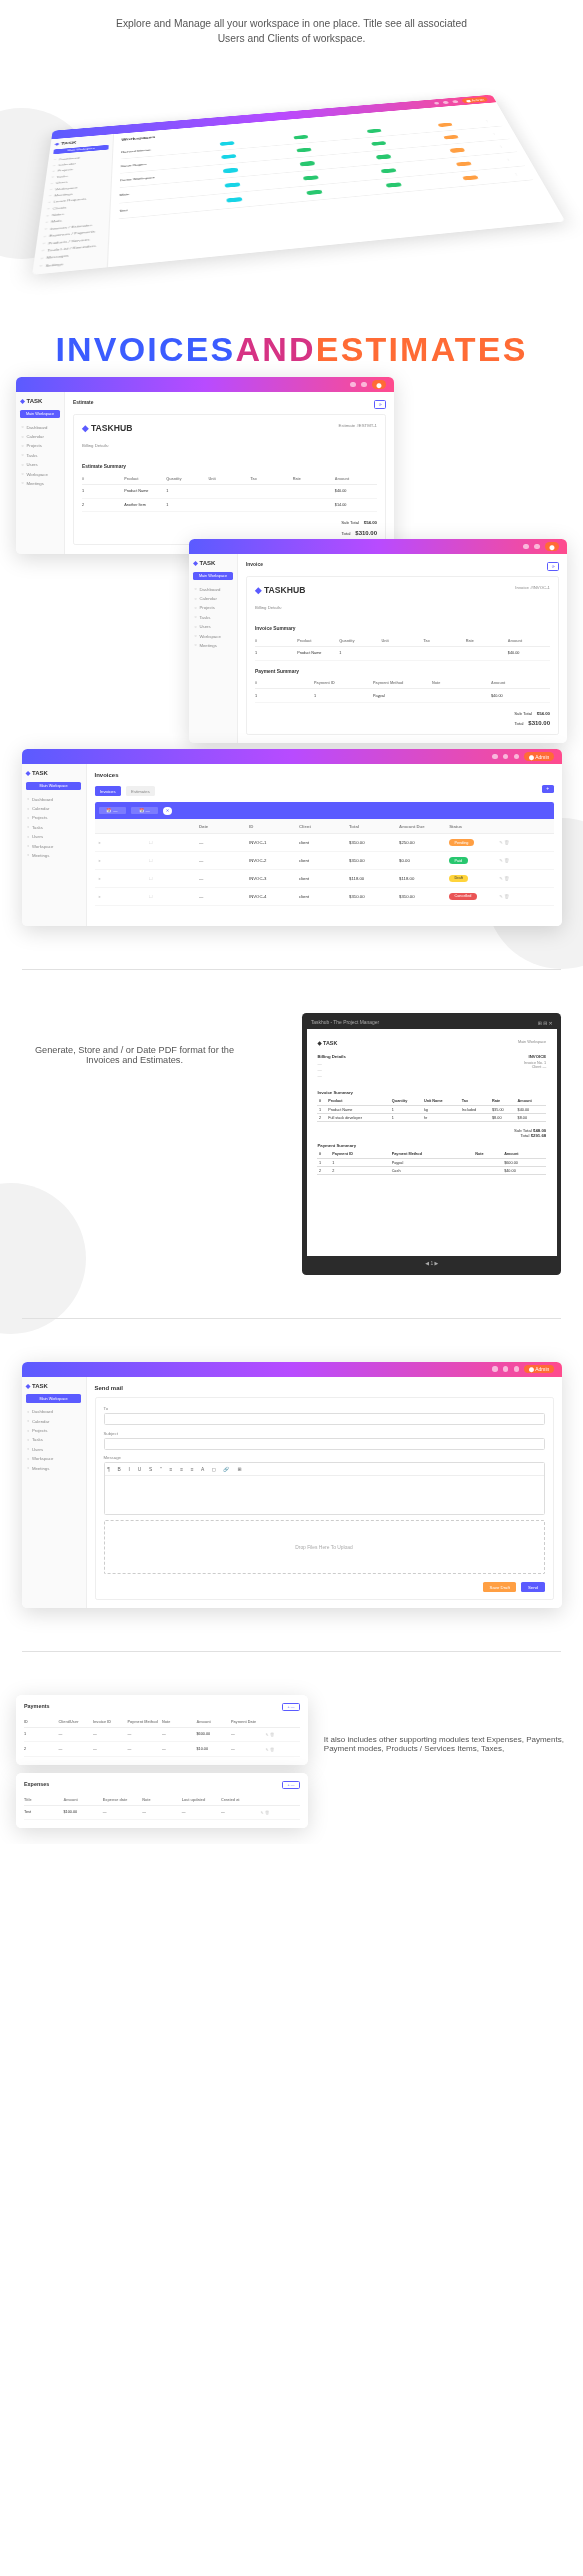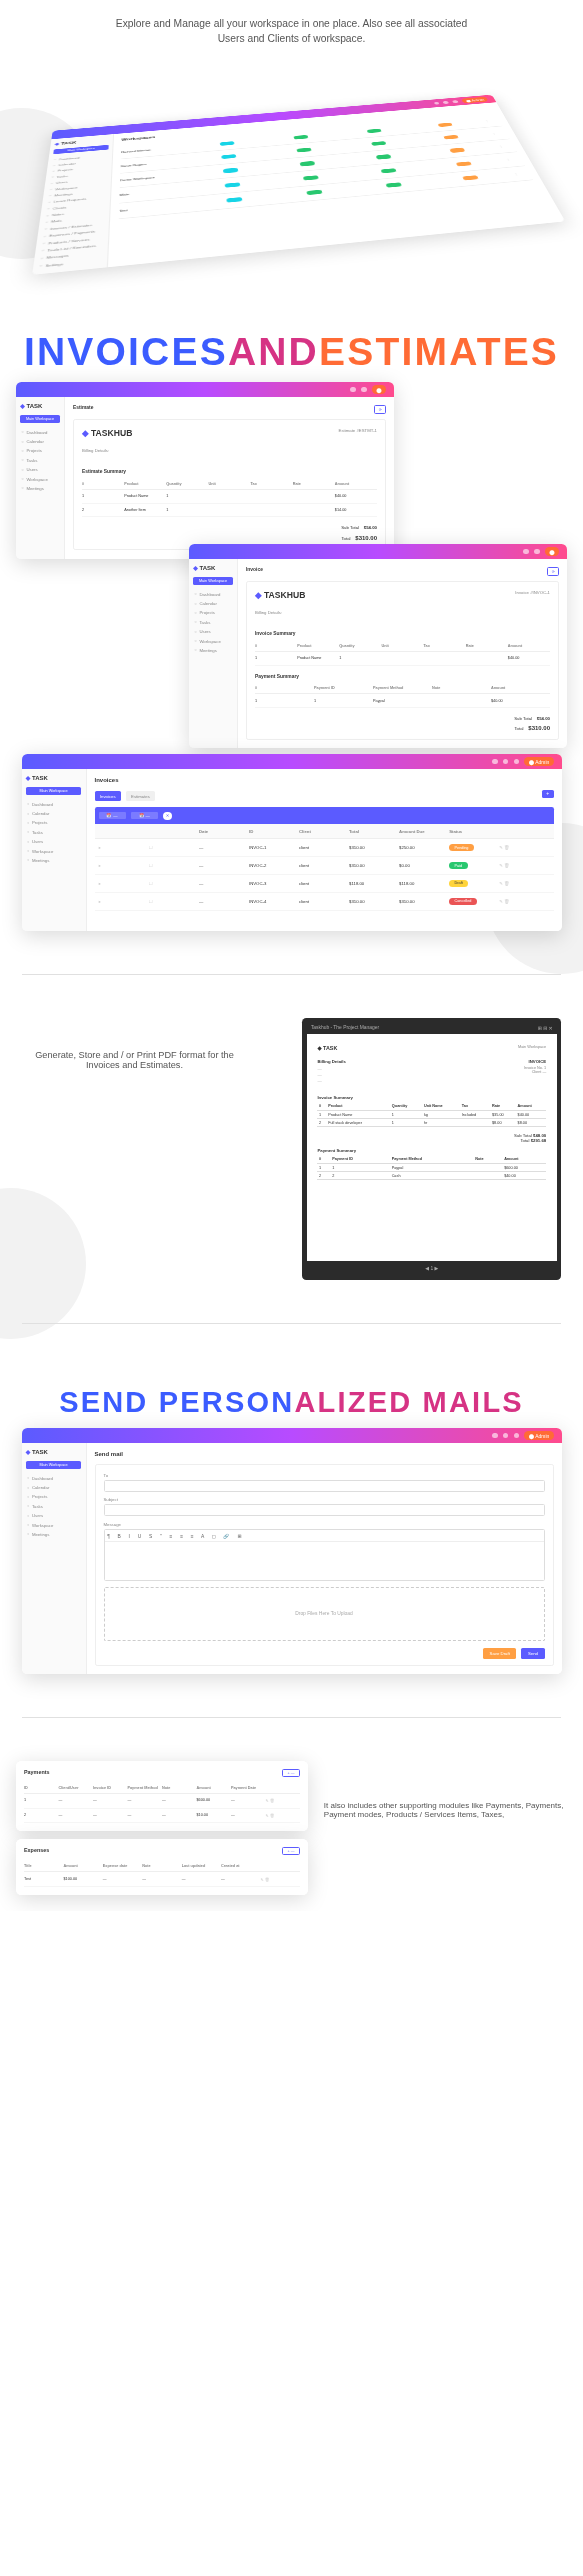--- a/index.html
+++ b/index.html
@@ -37,7 +37,7 @@
 <body>
 
 <div class="section">
-<p class="sub-desc">Explore and Manage all your workspace in one place. Also see all associated Users and Clients of workspace.</p>
+<p class="sub-desc">Explore and Manage all your workspace in one place. Title see all associated Users and Clients of workspace.</p>
 <div class="grey-circle" style="top:108px;left:-54px"></div>
 
 <div class="mock" style="width:486px;transform:perspective(810px) rotateX(50deg) rotateZ(-8deg);margin-top:21.6px">

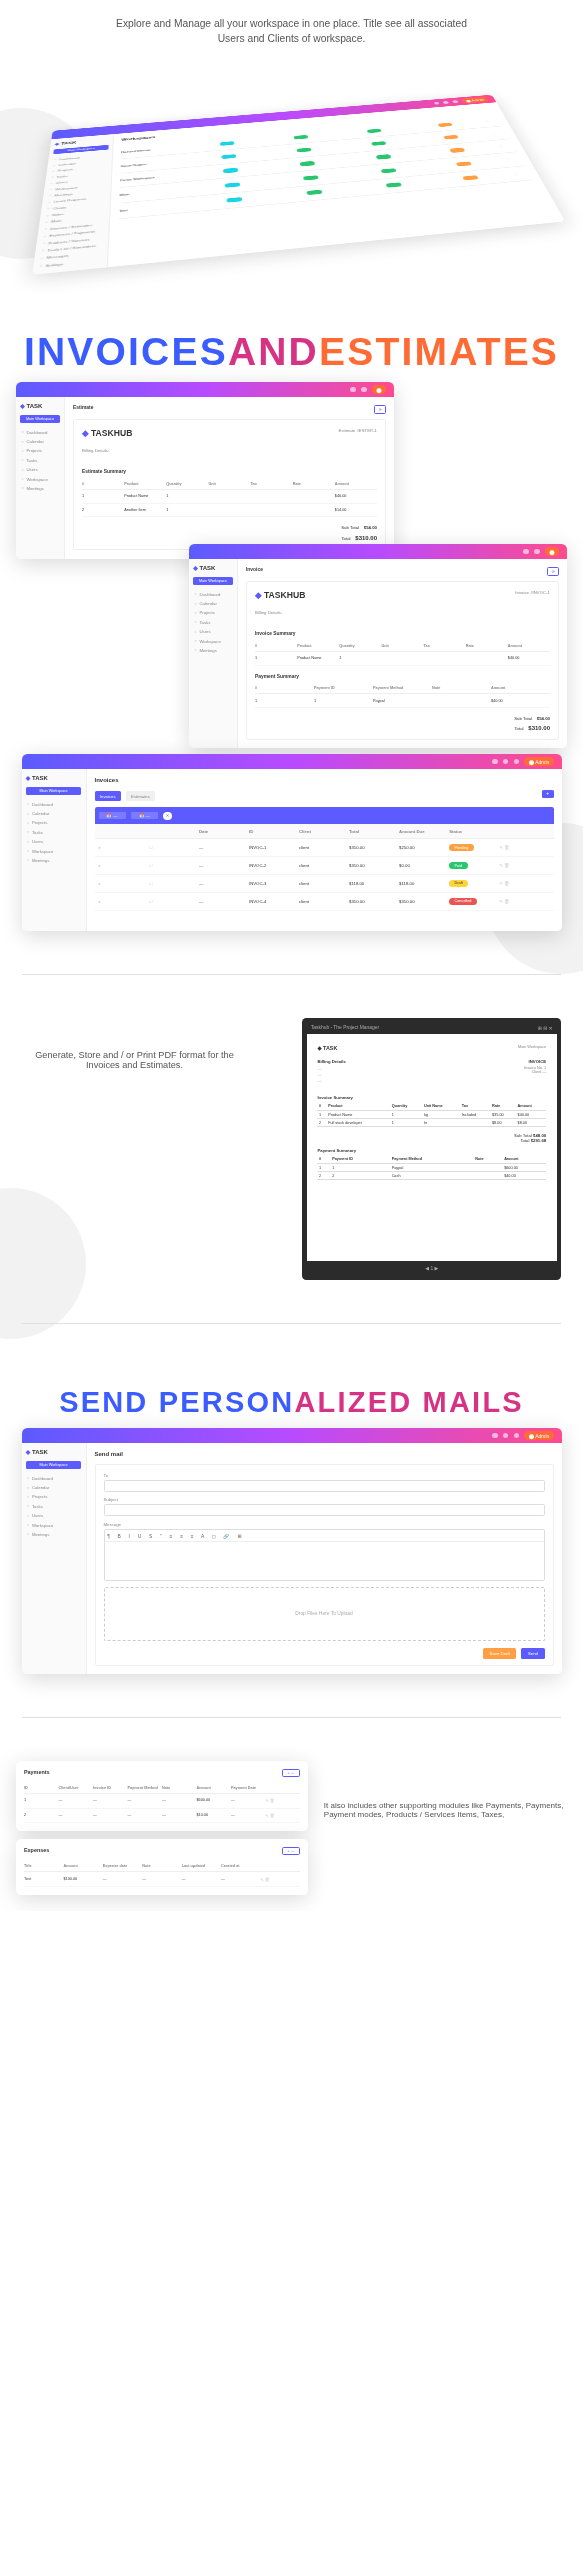--- a/index.html
+++ b/index.html
@@ -121,7 +121,7 @@
 </div>
 
 <div class="section">
-<h1 class="big-title" style="font-size:39px">
+<h1 class="big-title" style="font-size:34px">
   <span class="t-blue">INVOICES </span><span class="t-pink">AND</span><span class="t-orange"> ESTIMATES</span>
 </h1>
 

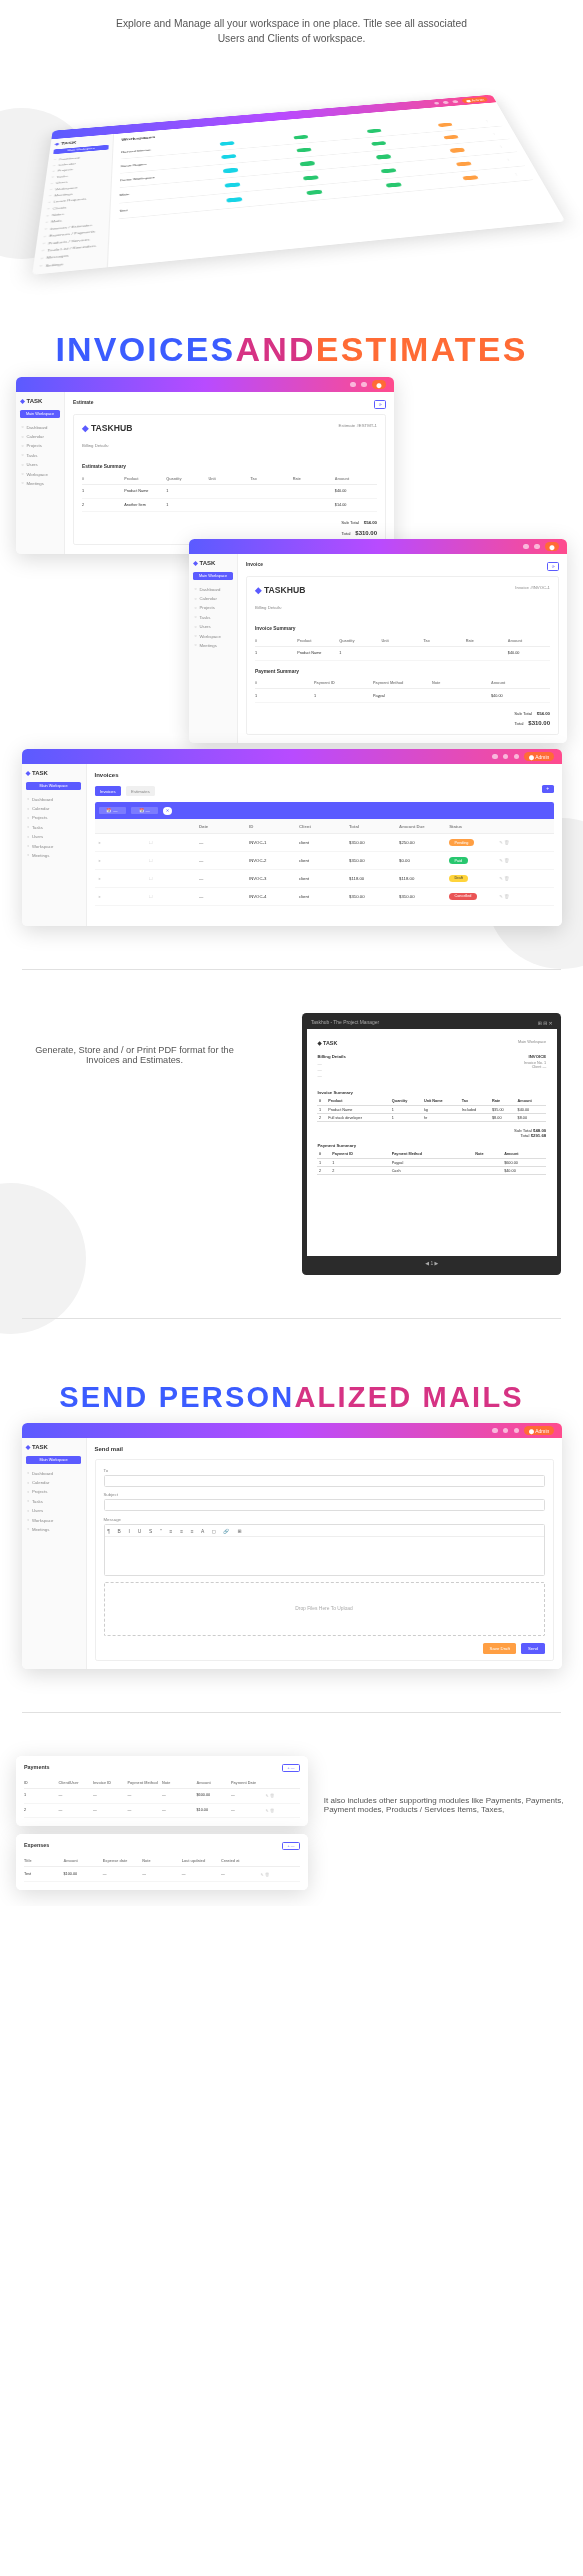--- a/index.html
+++ b/index.html
@@ -376,7 +376,7 @@
 
 <div class="section" style="display:flex;align-items:flex-start;gap:21.6px">
 <div style="flex:1;padding-top:21.6px">
-  <p style="font-size:9.2px;color:#555;max-width:205px;text-align:center;margin:10.8px 0 0 16px">Generate, Store and / or Print PDF format for the Invoices and Estimates.</p>
+  <p style="font-size:9.2px;color:#555;max-width:205px;text-align:center;margin:10.8px 0 0 16px">Generate, Store and / or Date PDF format for the Invoices and Estimates.</p>
 </div>
 <div style="flex:1">
   <div style="background:#2b2b2b;border-radius:4.3px;padding:4.3px;width:259px">

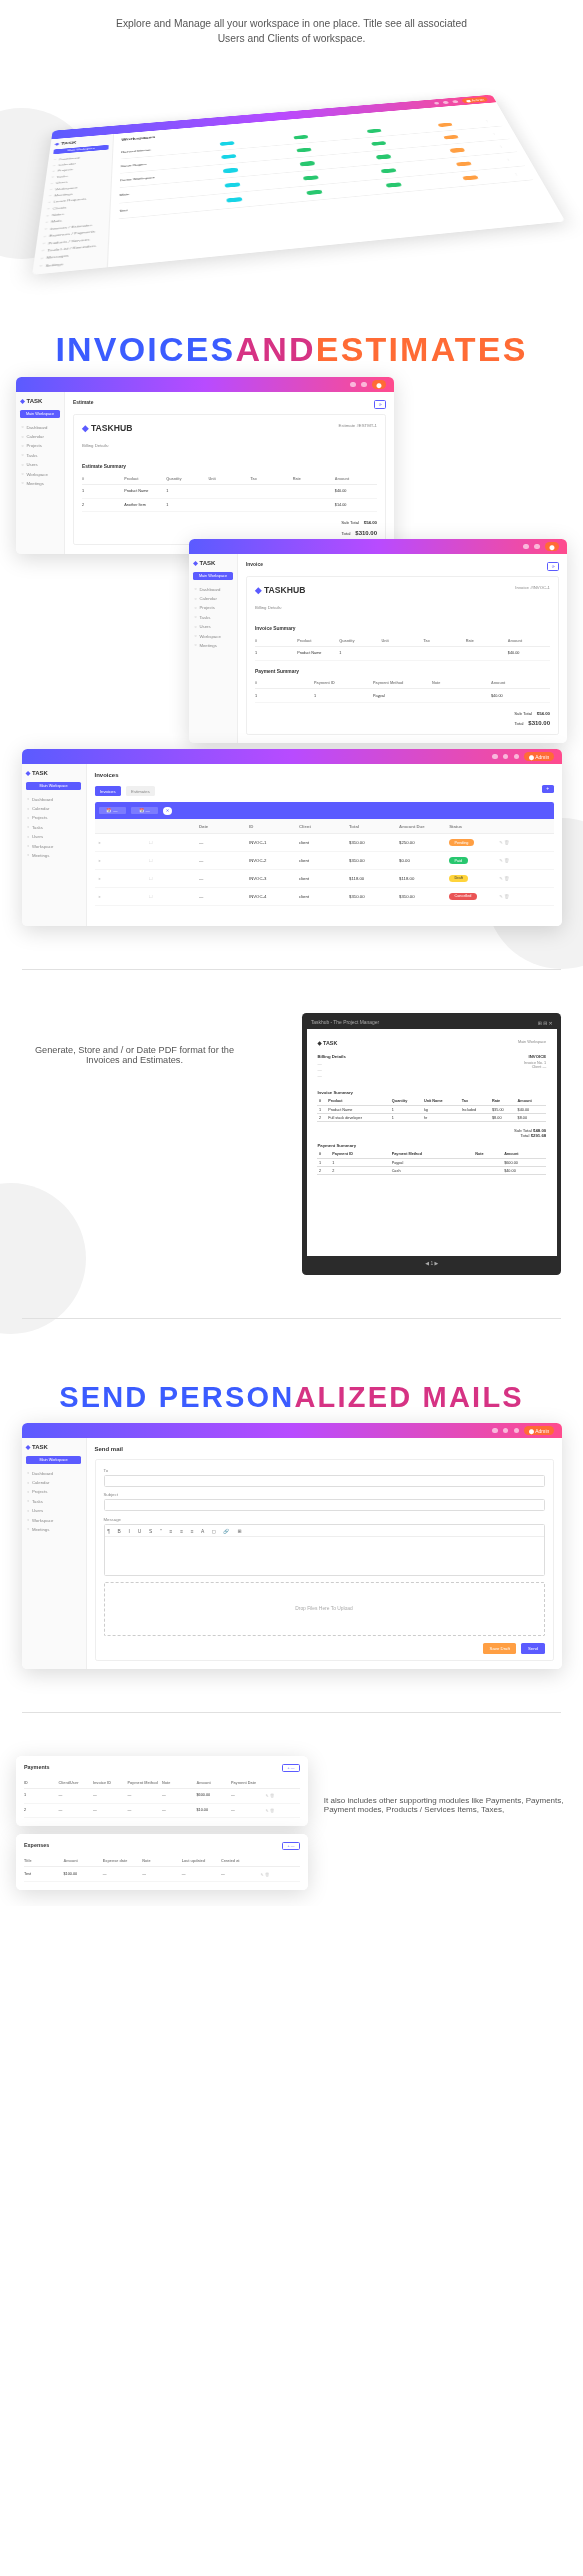--- a/index.html
+++ b/index.html
@@ -474,9 +474,6 @@
 <hr class="section-hr">
 
 <div class="section">
-<h1 class="big-title" style="font-size:29px">
-  <span class="t-blue">SEND PERSON</span><span class="t-pink">ALIZED MAILS</span>
-</h1>
 
 <div class="mock" style="width:540px">
   <div class="mock-topbar">

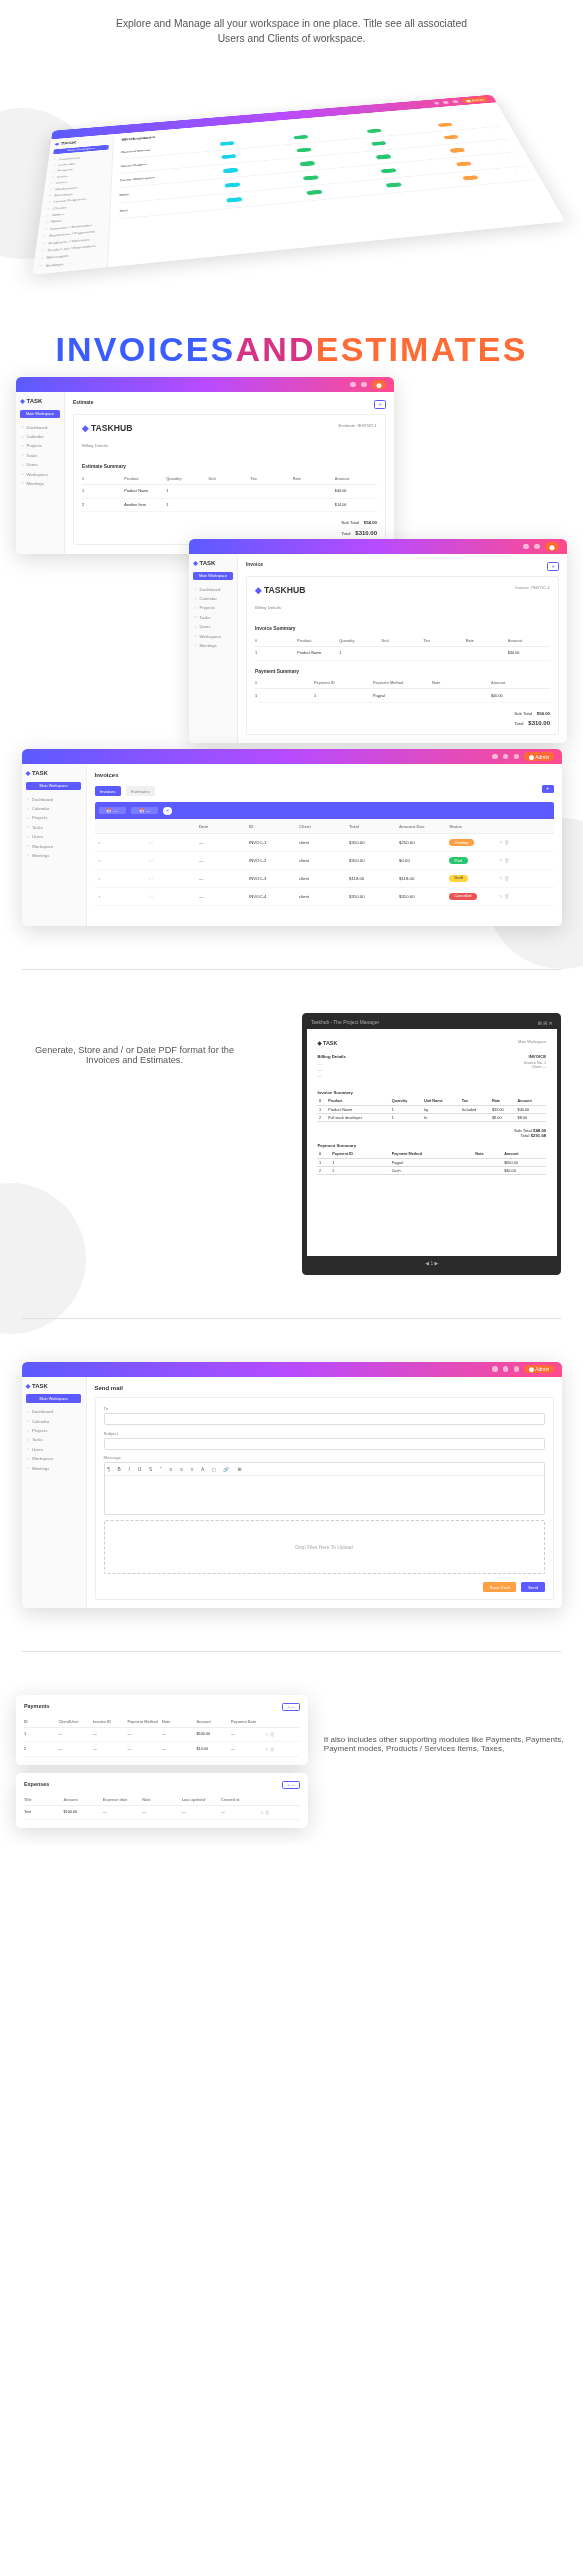--- a/index.html
+++ b/index.html
@@ -593,7 +593,7 @@
   </div>
 </div>
 <div style="flex:1;padding-top:32px">
-  <p style="font-size:8px;color:#555;margin-top:8px">It also includes other supporting modules like Payments, Payments, Payment modes, Products / Services Items, Taxes,</p>
+  <p style="font-size:8px;color:#555;margin-top:8px">It also includes other supporting modules text Expenses, Payments, Payment modes, Products / Services Items, Taxes,</p>
 </div>
 </div>
 

